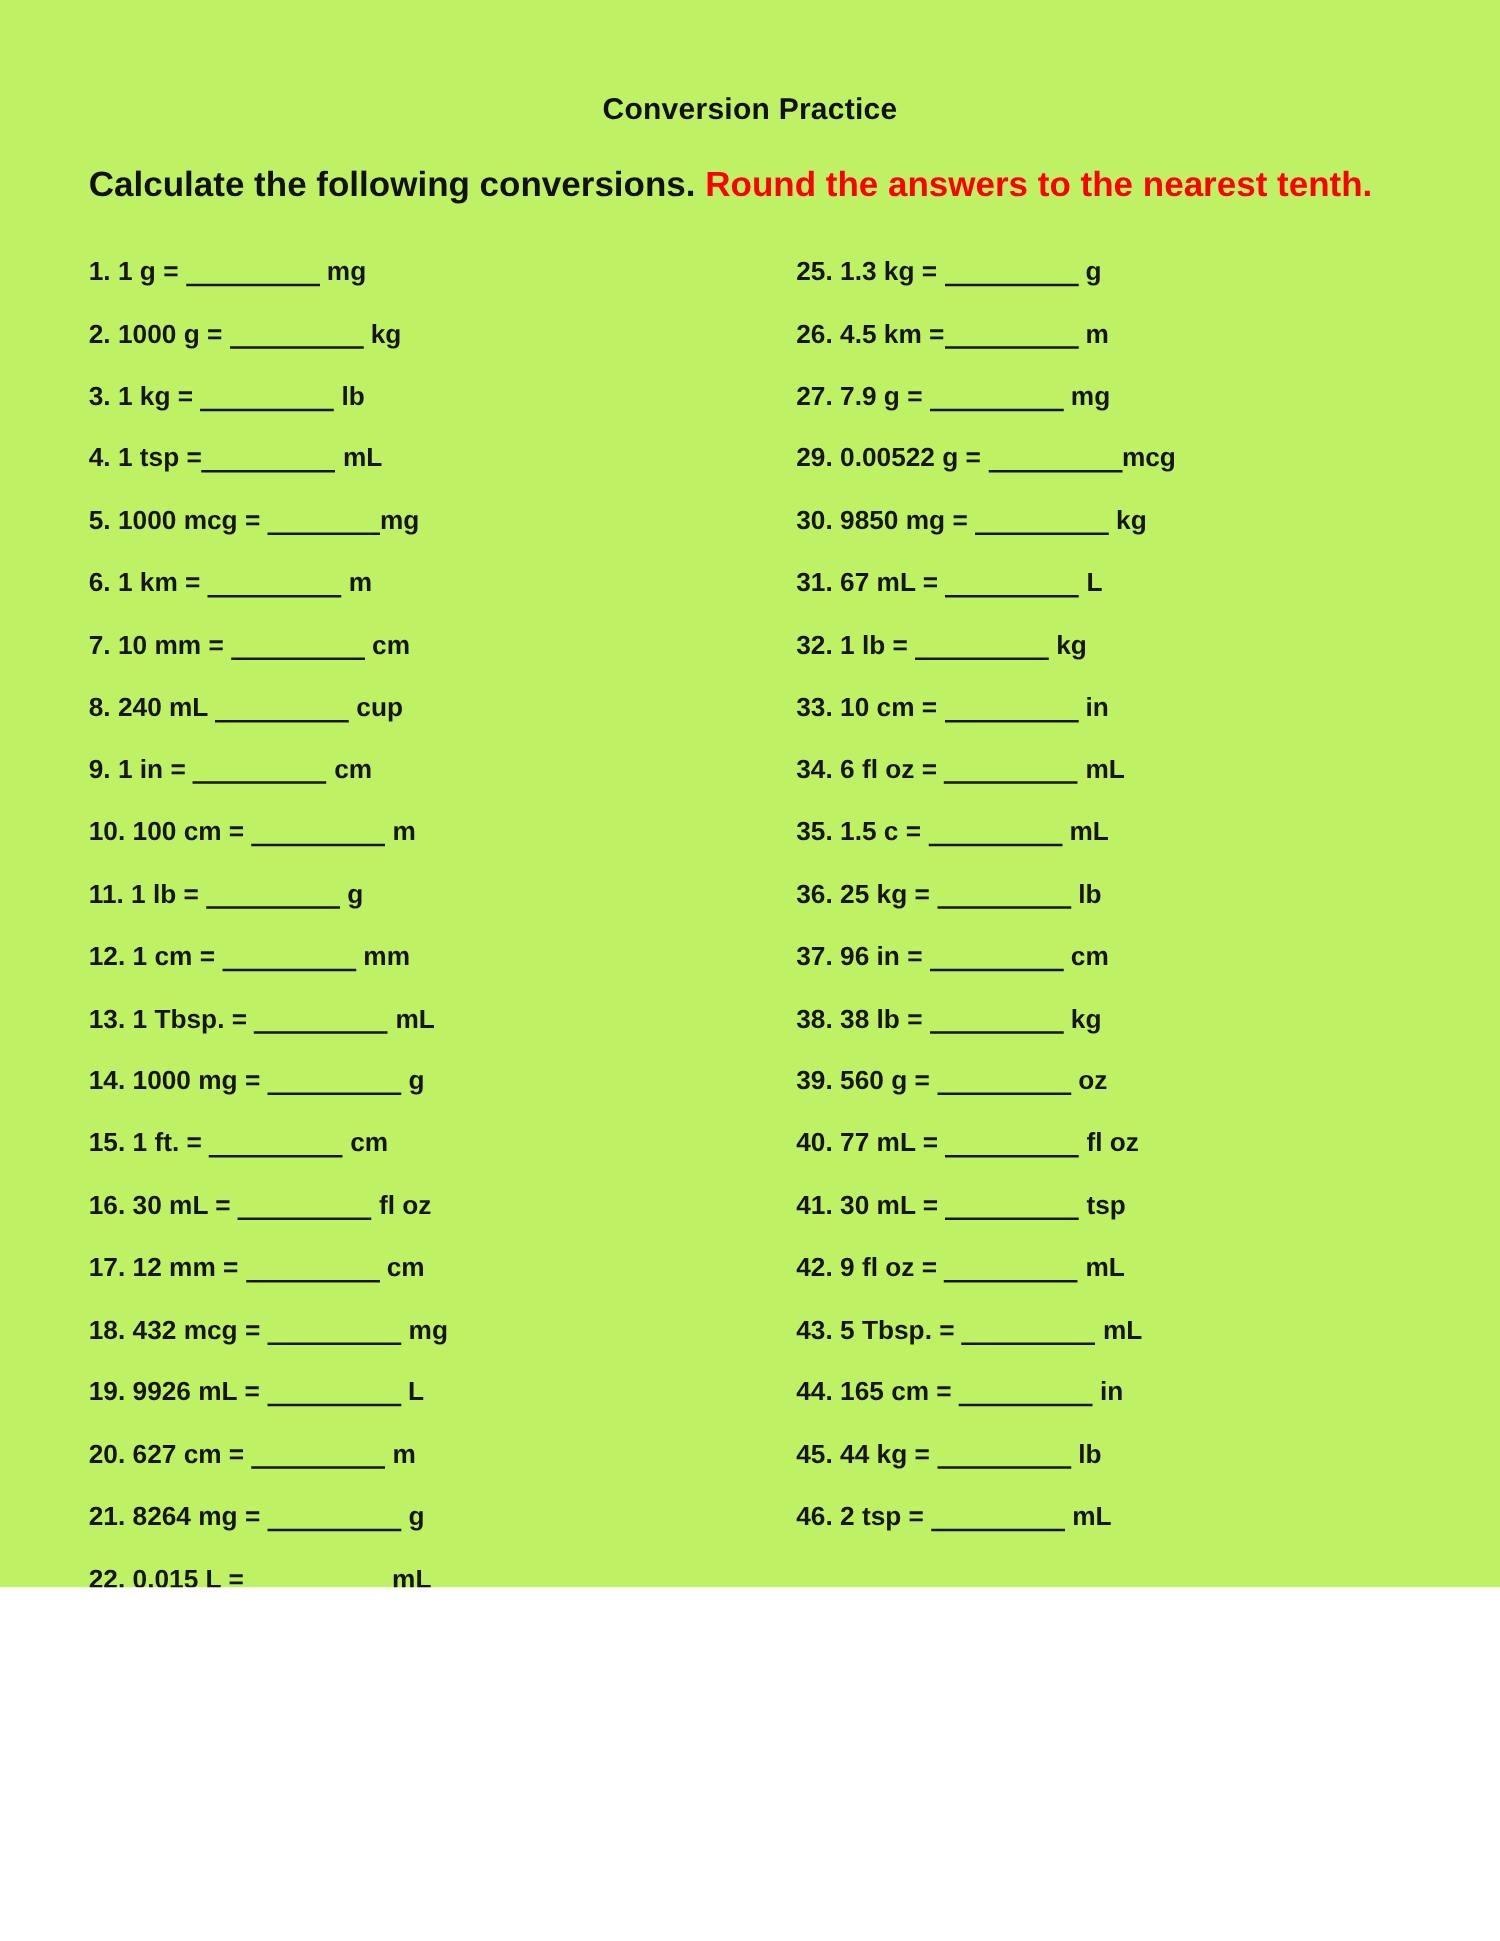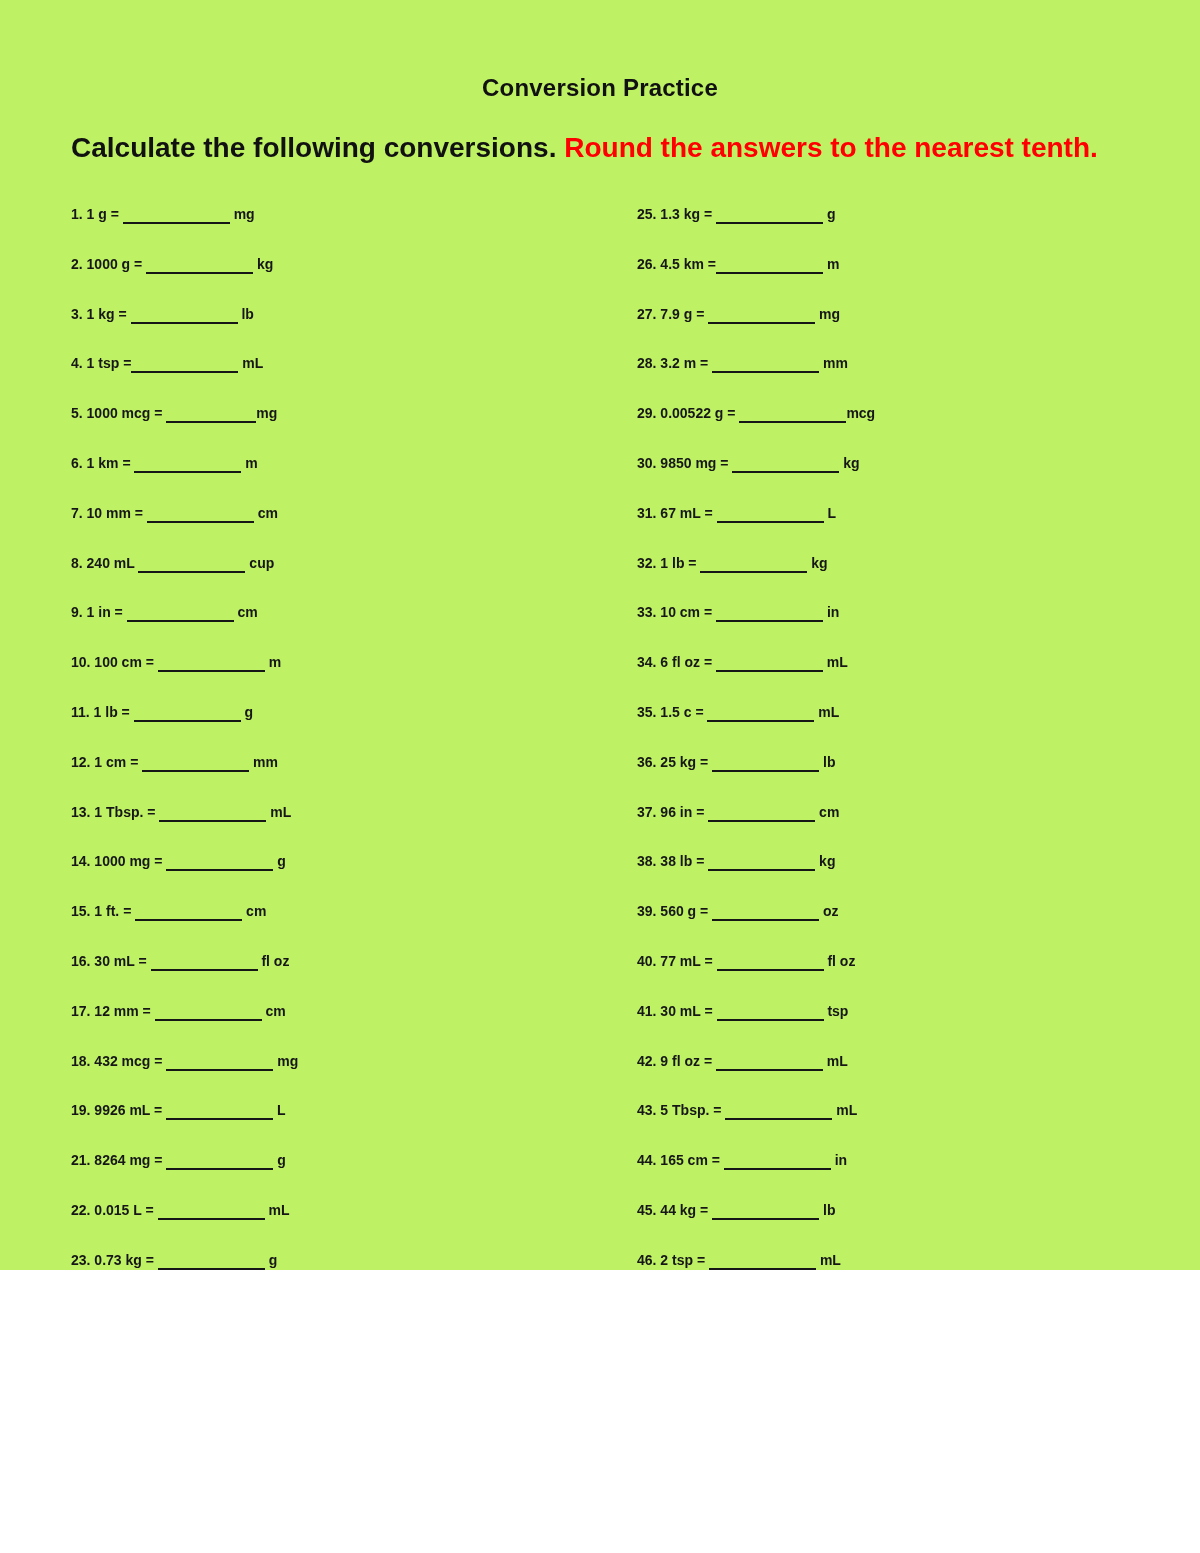--- a/index.html
+++ b/index.html
@@ -44,7 +44,7 @@
   .col-right { width: 560px; }
   .item {
     height: 49.8px;
-    font-size: 14px;
+    font-size: 21px;
     font-weight: 600;
     white-space: pre;
     color: #161616;

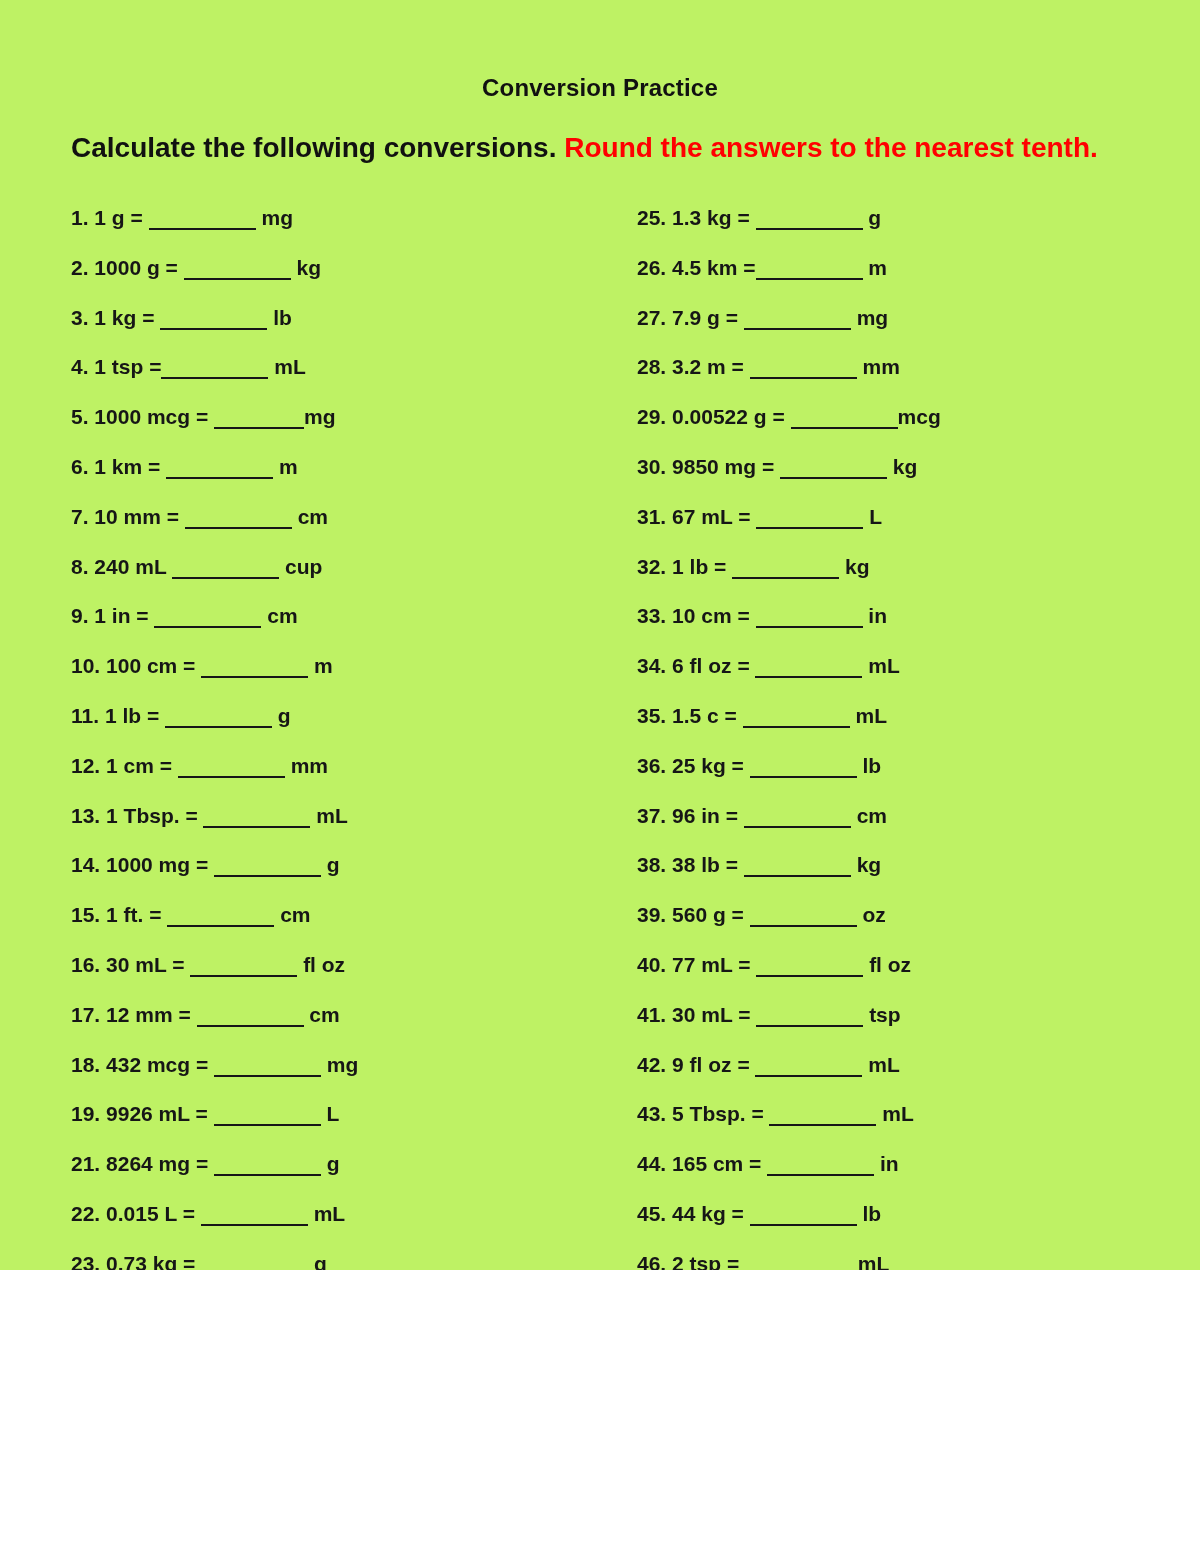--- a/index.html
+++ b/index.html
@@ -95,7 +95,6 @@
         <div class="item"><span>25.</span><span> 1.3 kg = </span><span class="blank"></span><span> g</span></div>
         <div class="item"><span>26.</span><span> 4.5 km =</span><span class="blank"></span><span> m</span></div>
         <div class="item"><span>27.</span><span> 7.9 g = </span><span class="blank"></span><span> mg</span></div>
-        <div class="item"><span>28.</span><span> 3.2 m = </span><span class="blank"></span><span> mm</span></div>
         <div class="item"><span>29.</span><span> 0.00522 g = </span><span class="blank"></span><span>mcg</span></div>
         <div class="item"><span>30.</span><span> 9850 mg = </span><span class="blank"></span><span> kg</span></div>
         <div class="item"><span>31.</span><span> 67 mL = </span><span class="blank"></span><span> L</span></div>

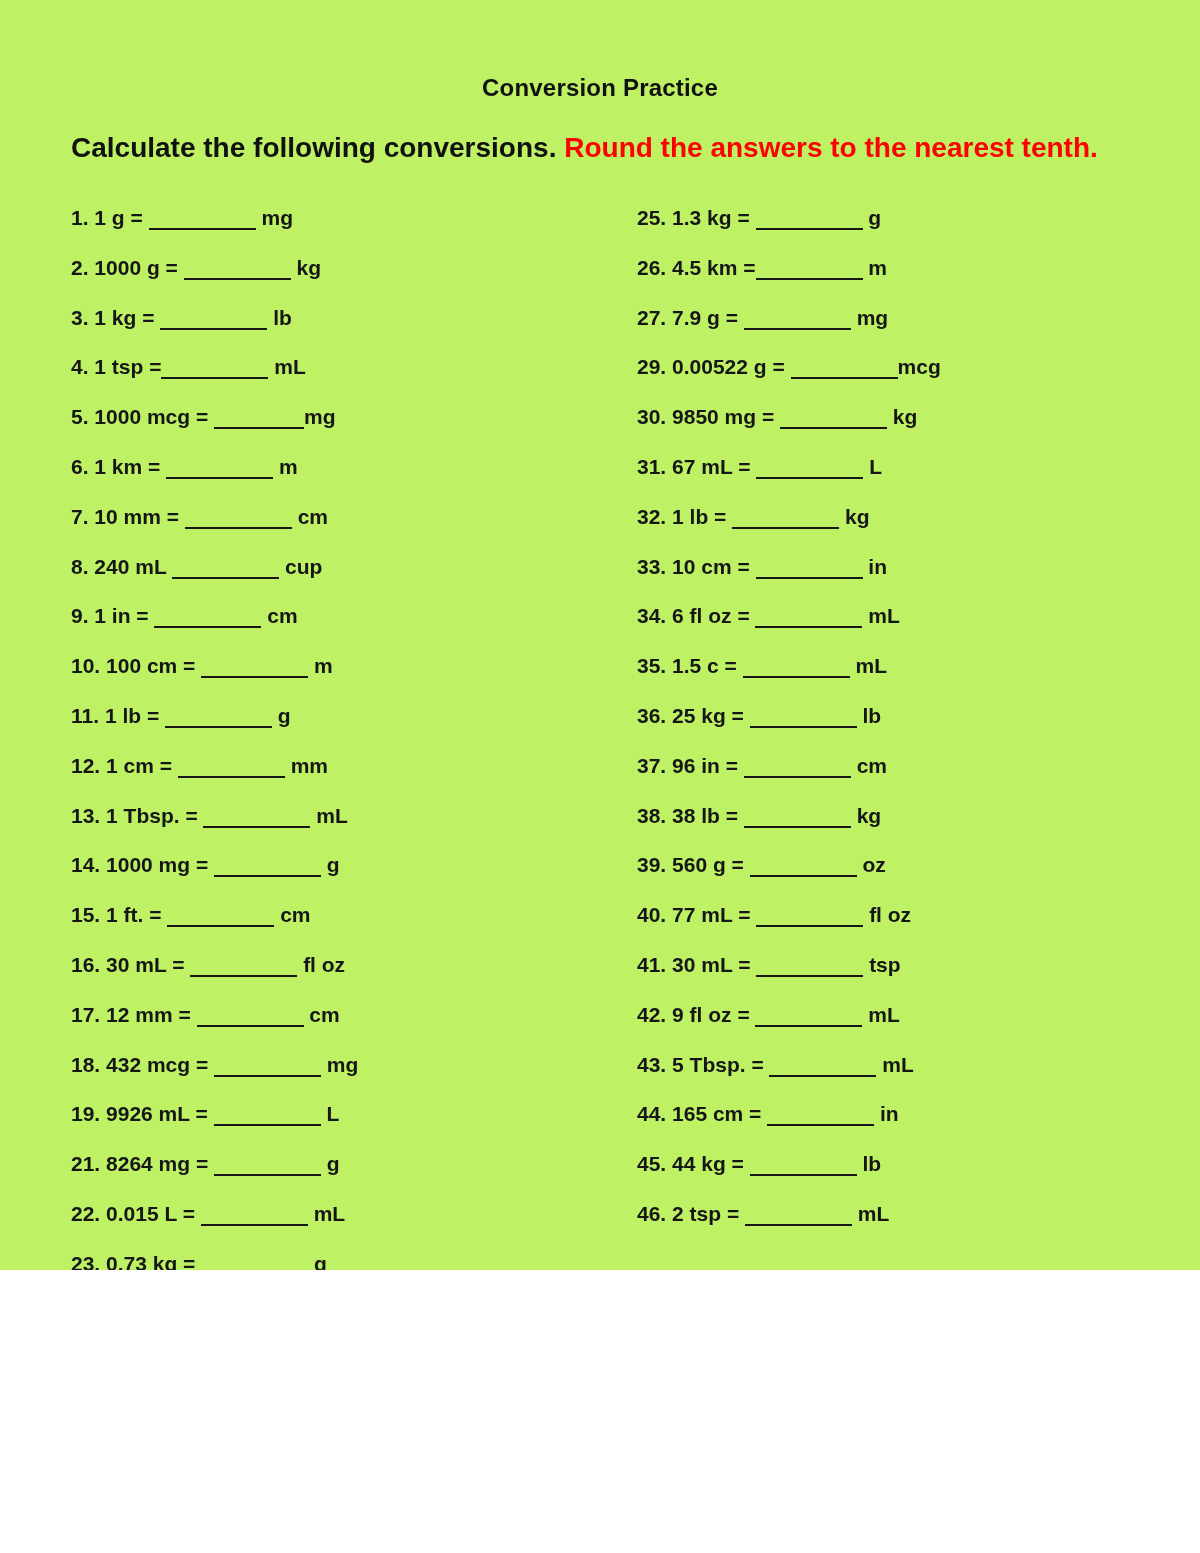--- a/index.html
+++ b/index.html
@@ -87,6 +87,7 @@
         <div class="item"><span>17.</span><span> 12 mm = </span><span class="blank"></span><span> cm</span></div>
         <div class="item"><span>18.</span><span> 432 mcg = </span><span class="blank"></span><span> mg</span></div>
         <div class="item"><span>19.</span><span> 9926 mL = </span><span class="blank"></span><span> L</span></div>
+        <div class="item"><span>20.</span><span> 627 cm = </span><span class="blank"></span><span> m</span></div>
         <div class="item"><span>21.</span><span> 8264 mg = </span><span class="blank"></span><span> g</span></div>
         <div class="item"><span>22.</span><span> 0.015 L = </span><span class="blank"></span><span> mL</span></div>
         <div class="item"><span>23.</span><span> 0.73 kg = </span><span class="blank"></span><span> g</span></div>

